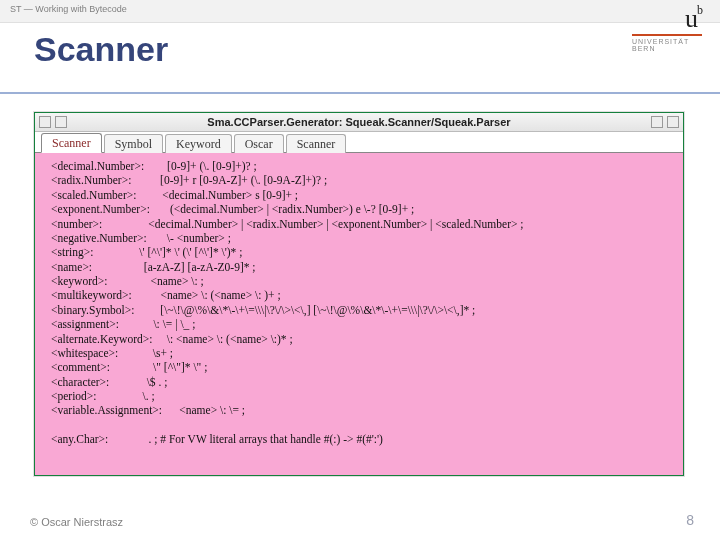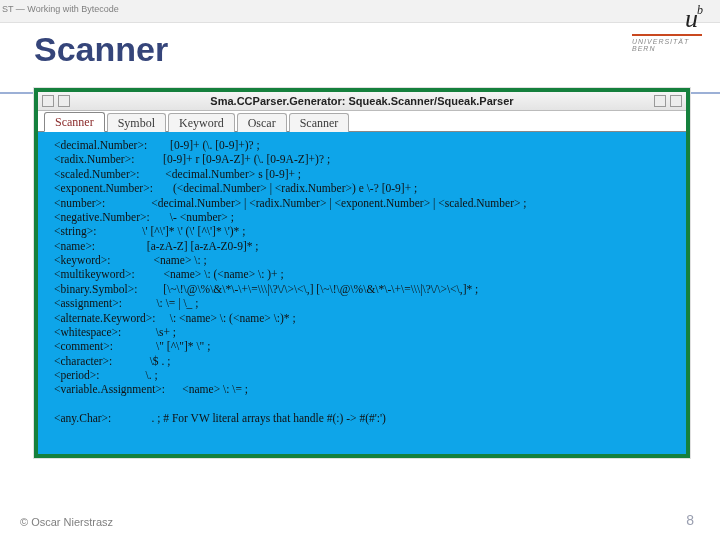--- a/index.html
+++ b/index.html
@@ -28,7 +28,7 @@
   .header-text {
     position: absolute;
     top: 4px;
-    left: 2px;
+    left: 10px;
     font-size: 9px;
     color: #808080;
   }

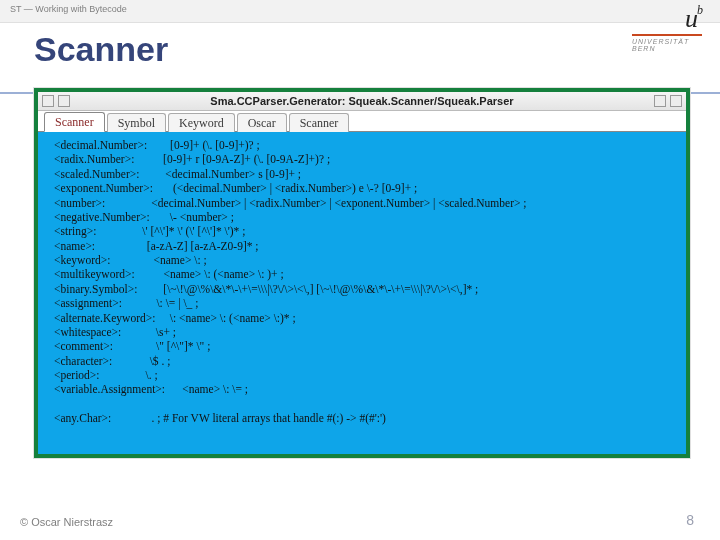--- a/index.html
+++ b/index.html
@@ -38,7 +38,6 @@
     right: 18px;
     text-align: right;
     line-height: 1;
-    font-style: italic;
   }
   .logo .ub {
     font-family: "Times New Roman", serif;

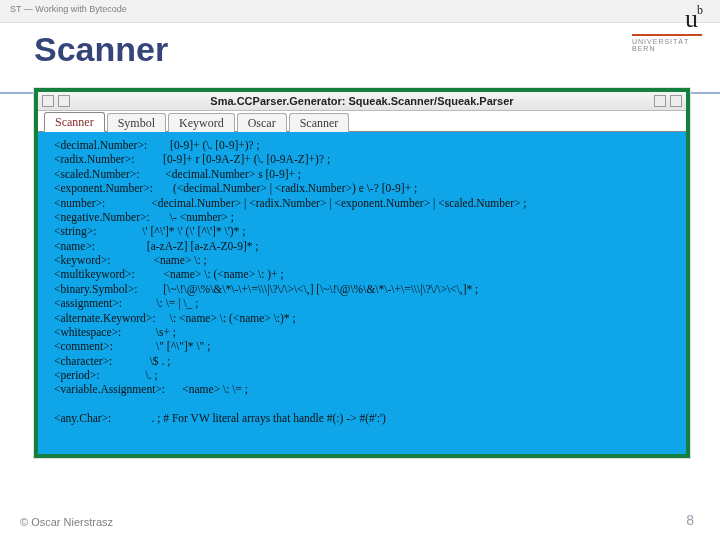--- a/index.html
+++ b/index.html
@@ -82,12 +82,12 @@
   }
   .window {
     position: absolute;
-    top: 88px;
+    top: 112px;
     left: 34px;
     width: 648px;
     height: 362px;
-    border: 4px solid #15803d;
-    background: #0ea5e9;
+    border: 1px solid #15803d;
+    background: #f9a8d4;
     box-shadow: 0 0 0 1px #e0e0e0;
     font-size: 11px;
   }

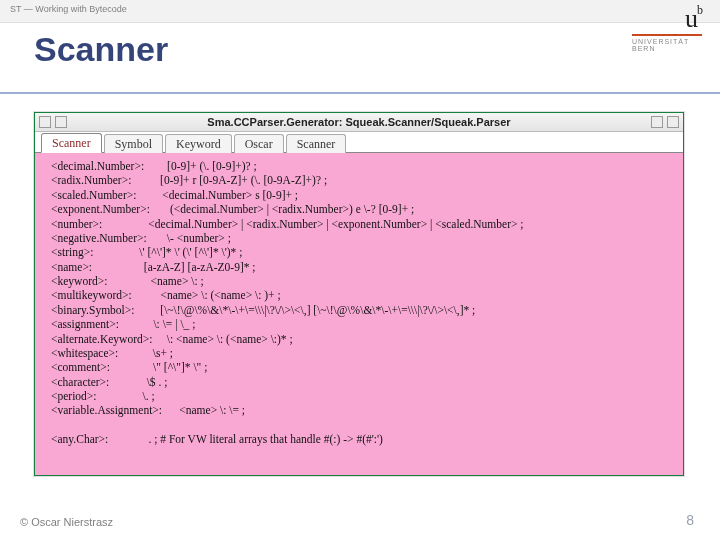--- a/index.html
+++ b/index.html
@@ -156,7 +156,7 @@
   .footer {
     position: absolute;
     bottom: 12px;
-    left: 20px;
+    left: 30px;
     font-size: 11px;
     color: #808080;
   }

